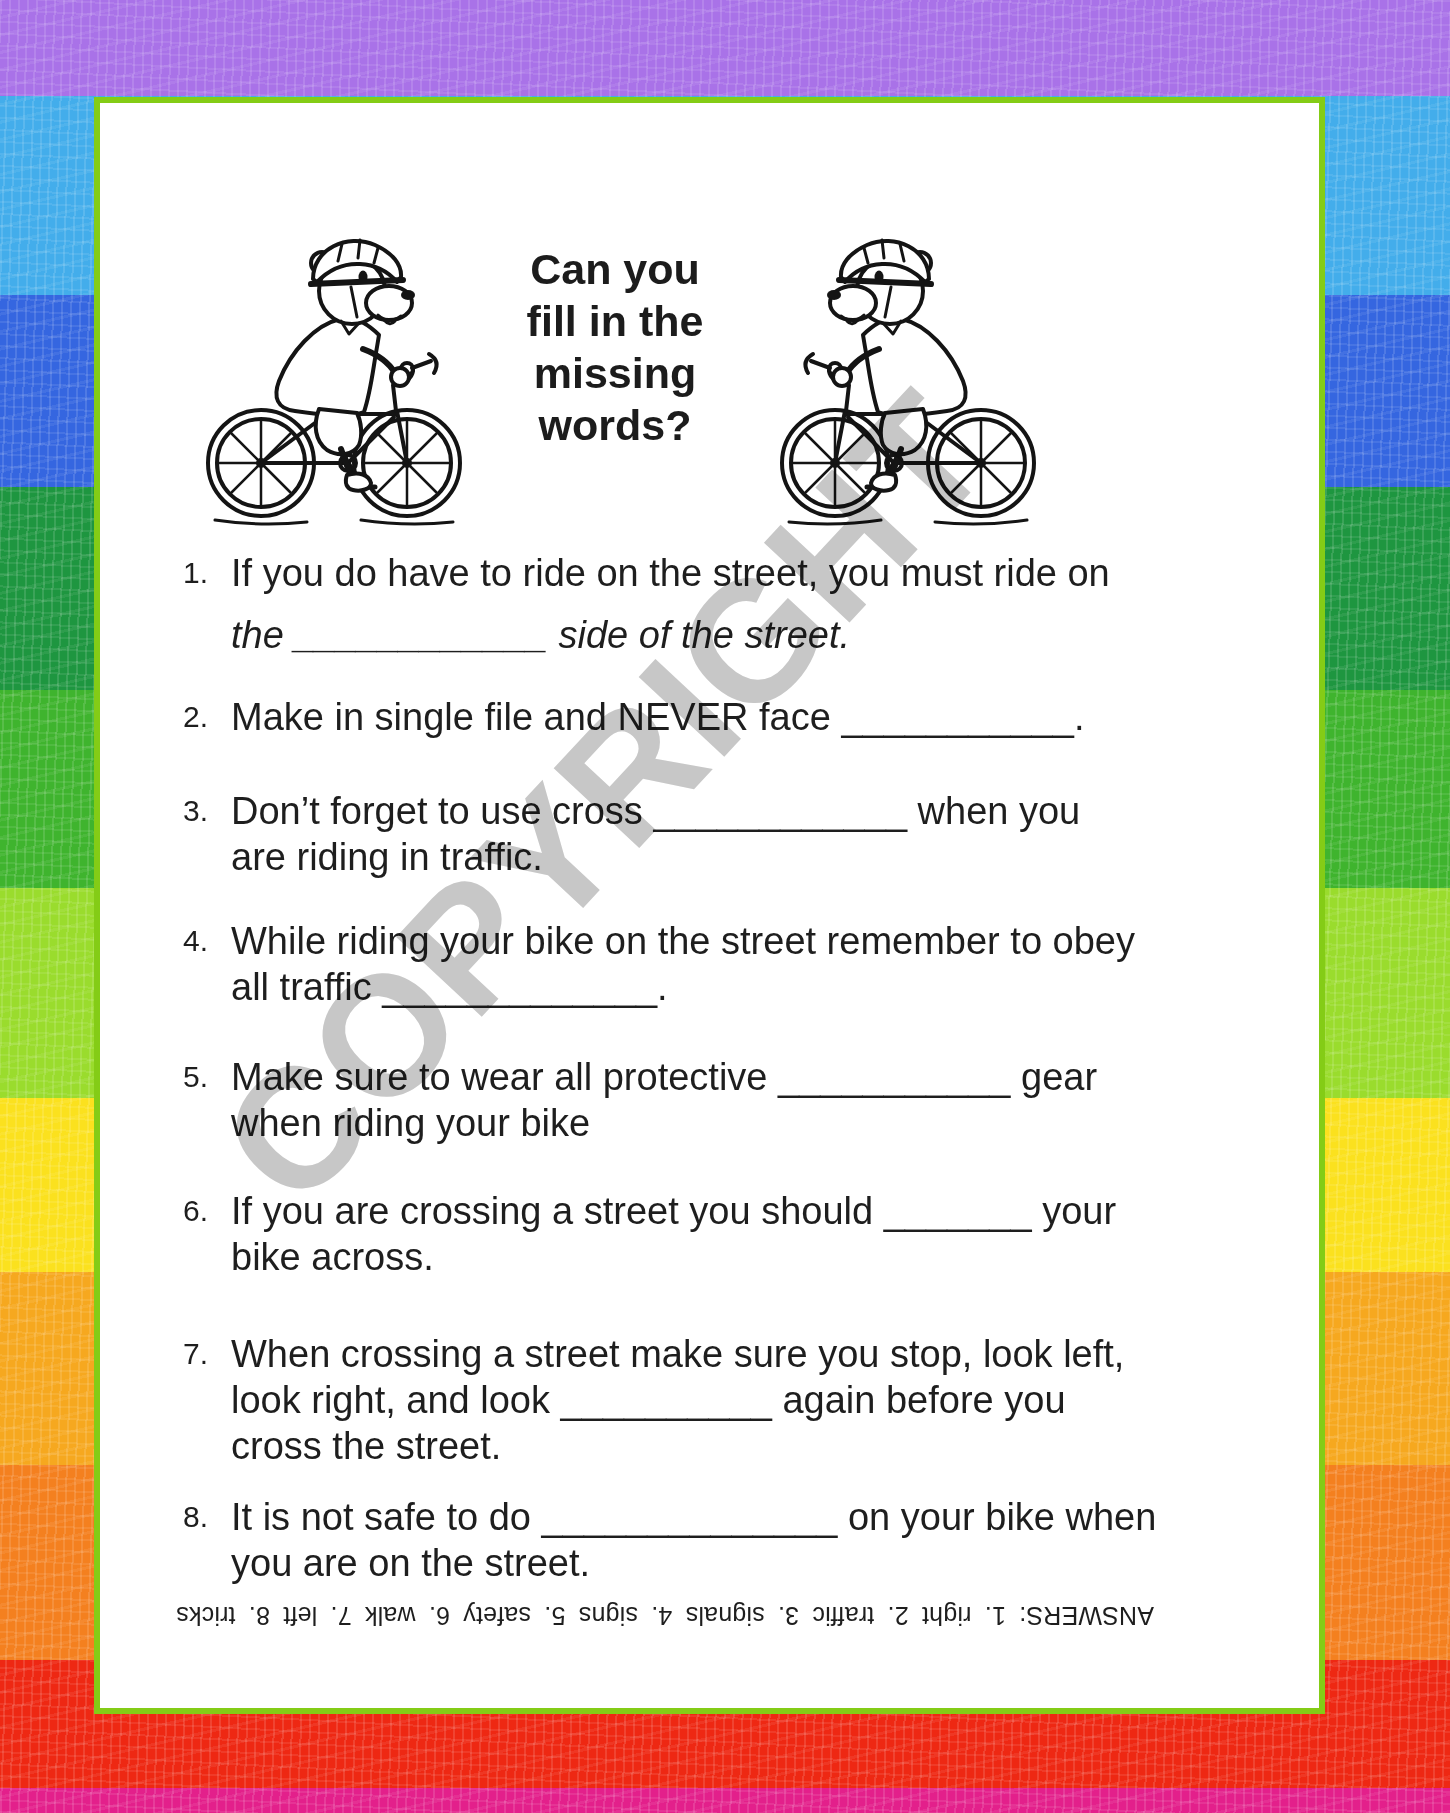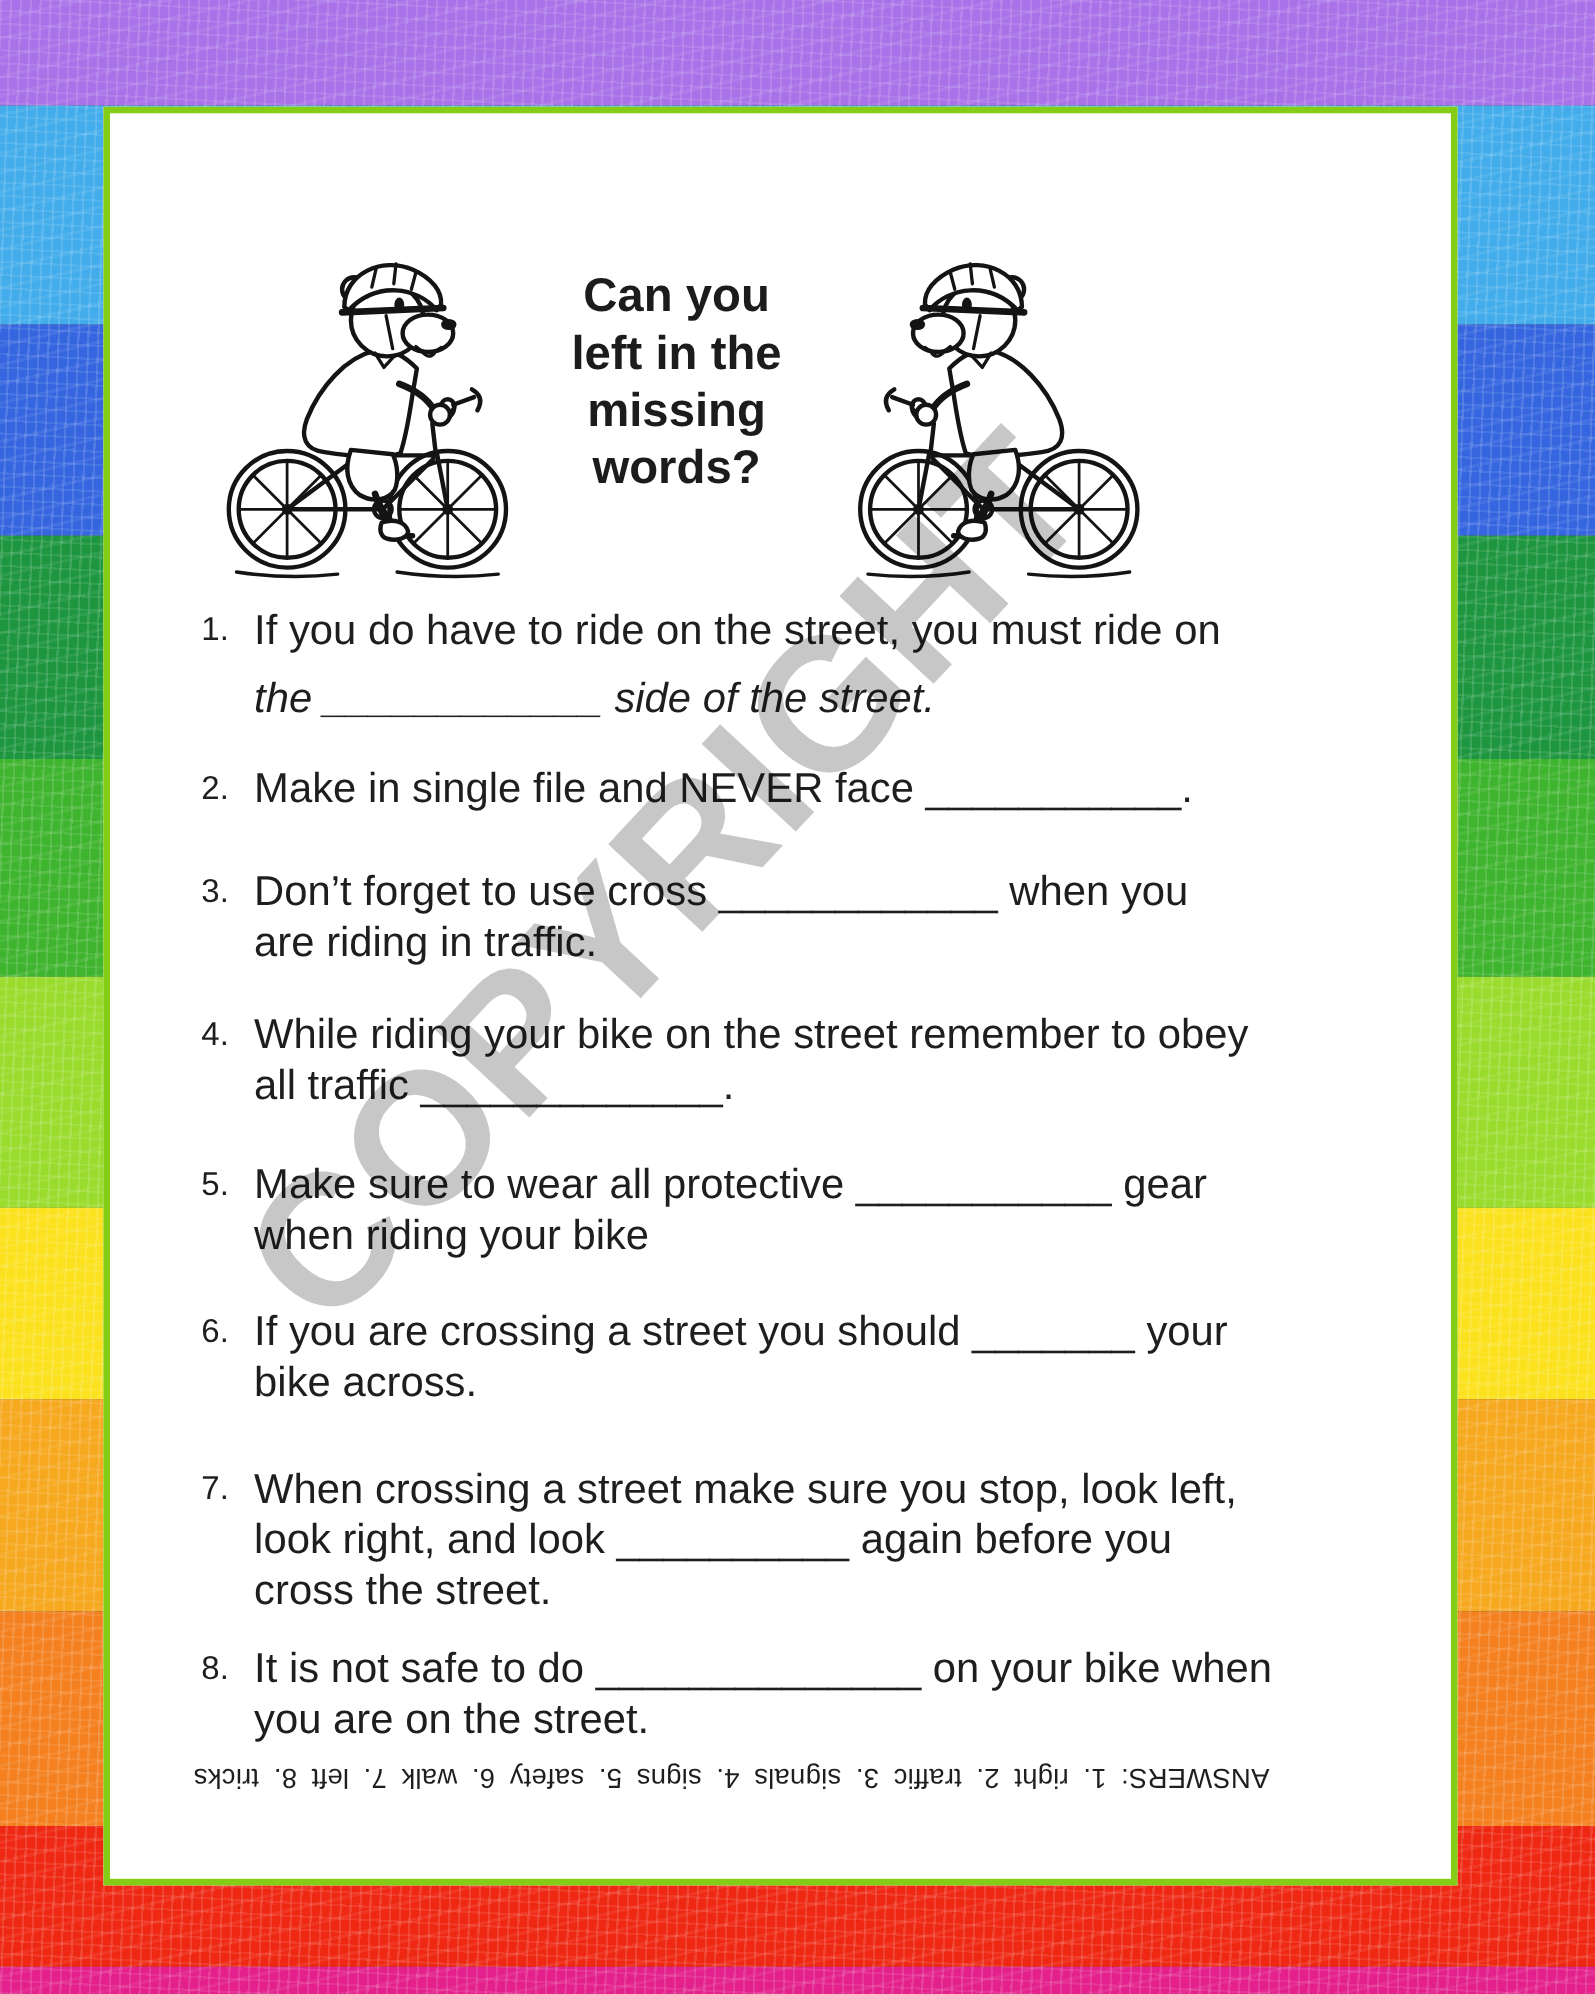--- a/index.html
+++ b/index.html
@@ -125,7 +125,7 @@
 
     <div class="title">
       <div>Can you</div>
-      <div>left in the</div>
+      <div>fill in the</div>
       <div>missing</div>
       <div>words?</div>
     </div>

